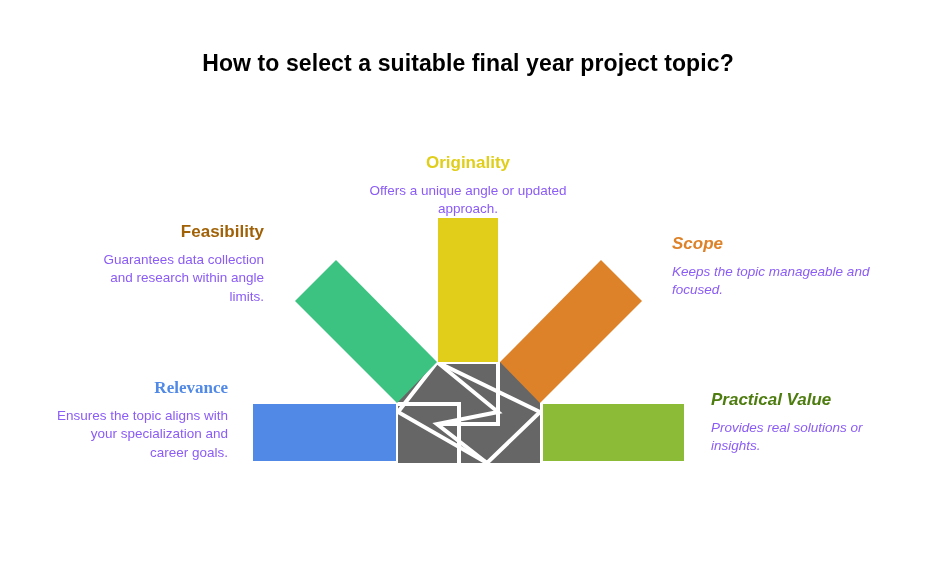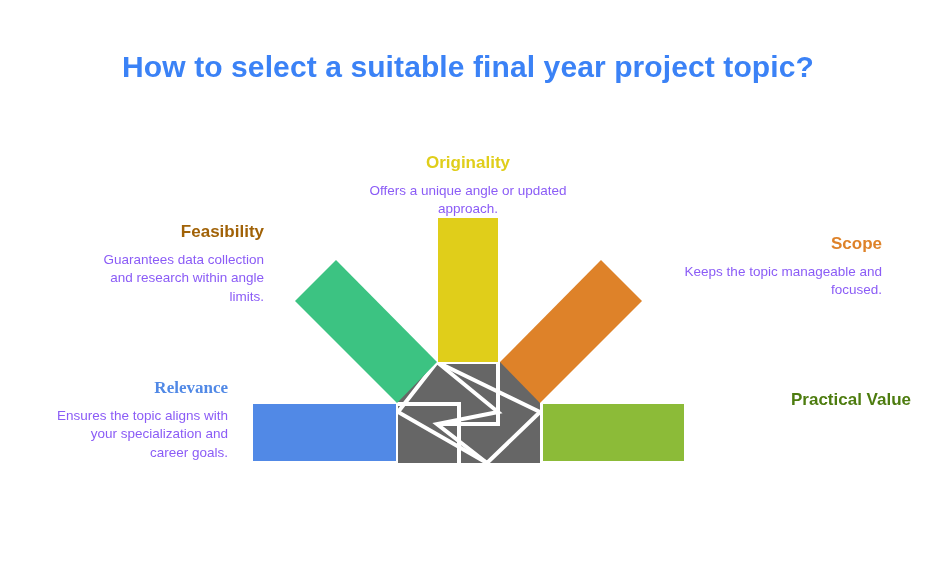--- a/index.html
+++ b/index.html
@@ -26,9 +26,9 @@
     top: 50px;
     width: 936px;
     text-align: center;
-    font-size: 30px;
+    font-size: 23px;
     font-weight: bold;
-    color: #3b82f6;
+    color: #000000;
     letter-spacing: 0.1px;
   }
 

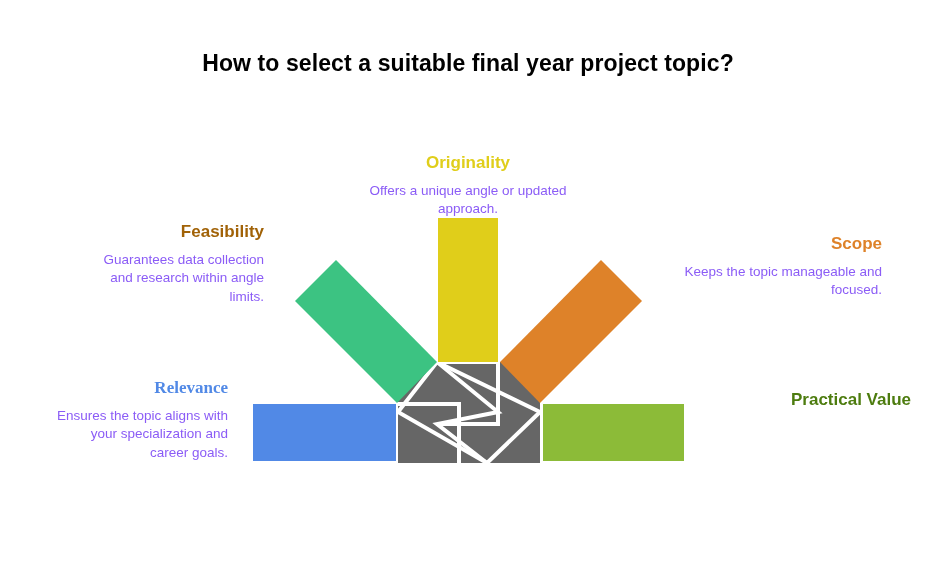--- a/index.html
+++ b/index.html
@@ -56,7 +56,7 @@
     margin: 0;
   }
   .align-right { text-align: right; }
-  .align-left  { text-align: right; }
+  .align-left  { text-align: left; font-style: italic; }
   .align-center{ text-align: center; margin-top: 33px; }
 
   #block-originality {

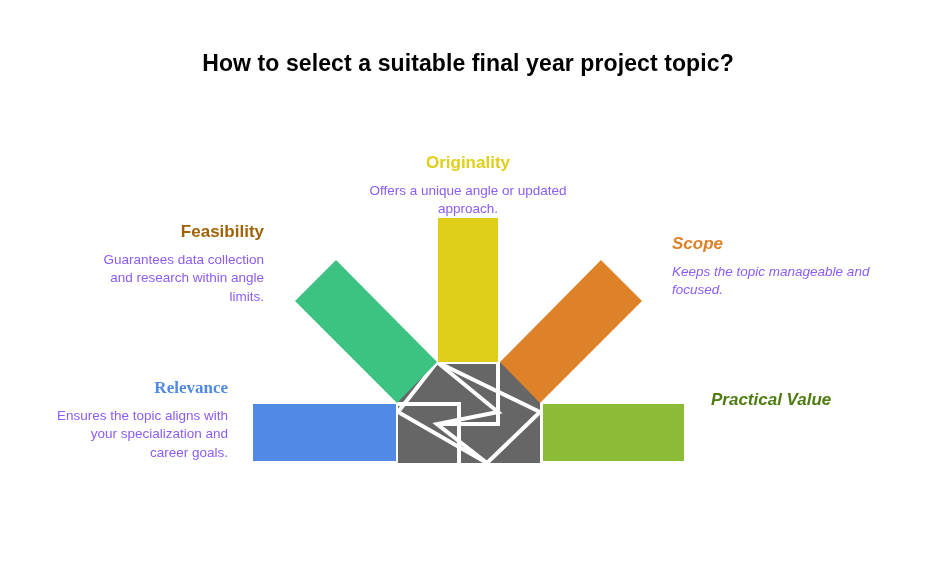--- a/index.html
+++ b/index.html
@@ -144,6 +144,7 @@
 
   <div class="block align-left" id="block-practical">
     <div class="heading" style="color:#4d7c0f;">Practical Value</div>
+    <div class="desc">Provides real solutions or insights.</div>
   </div>
 
 </div>

